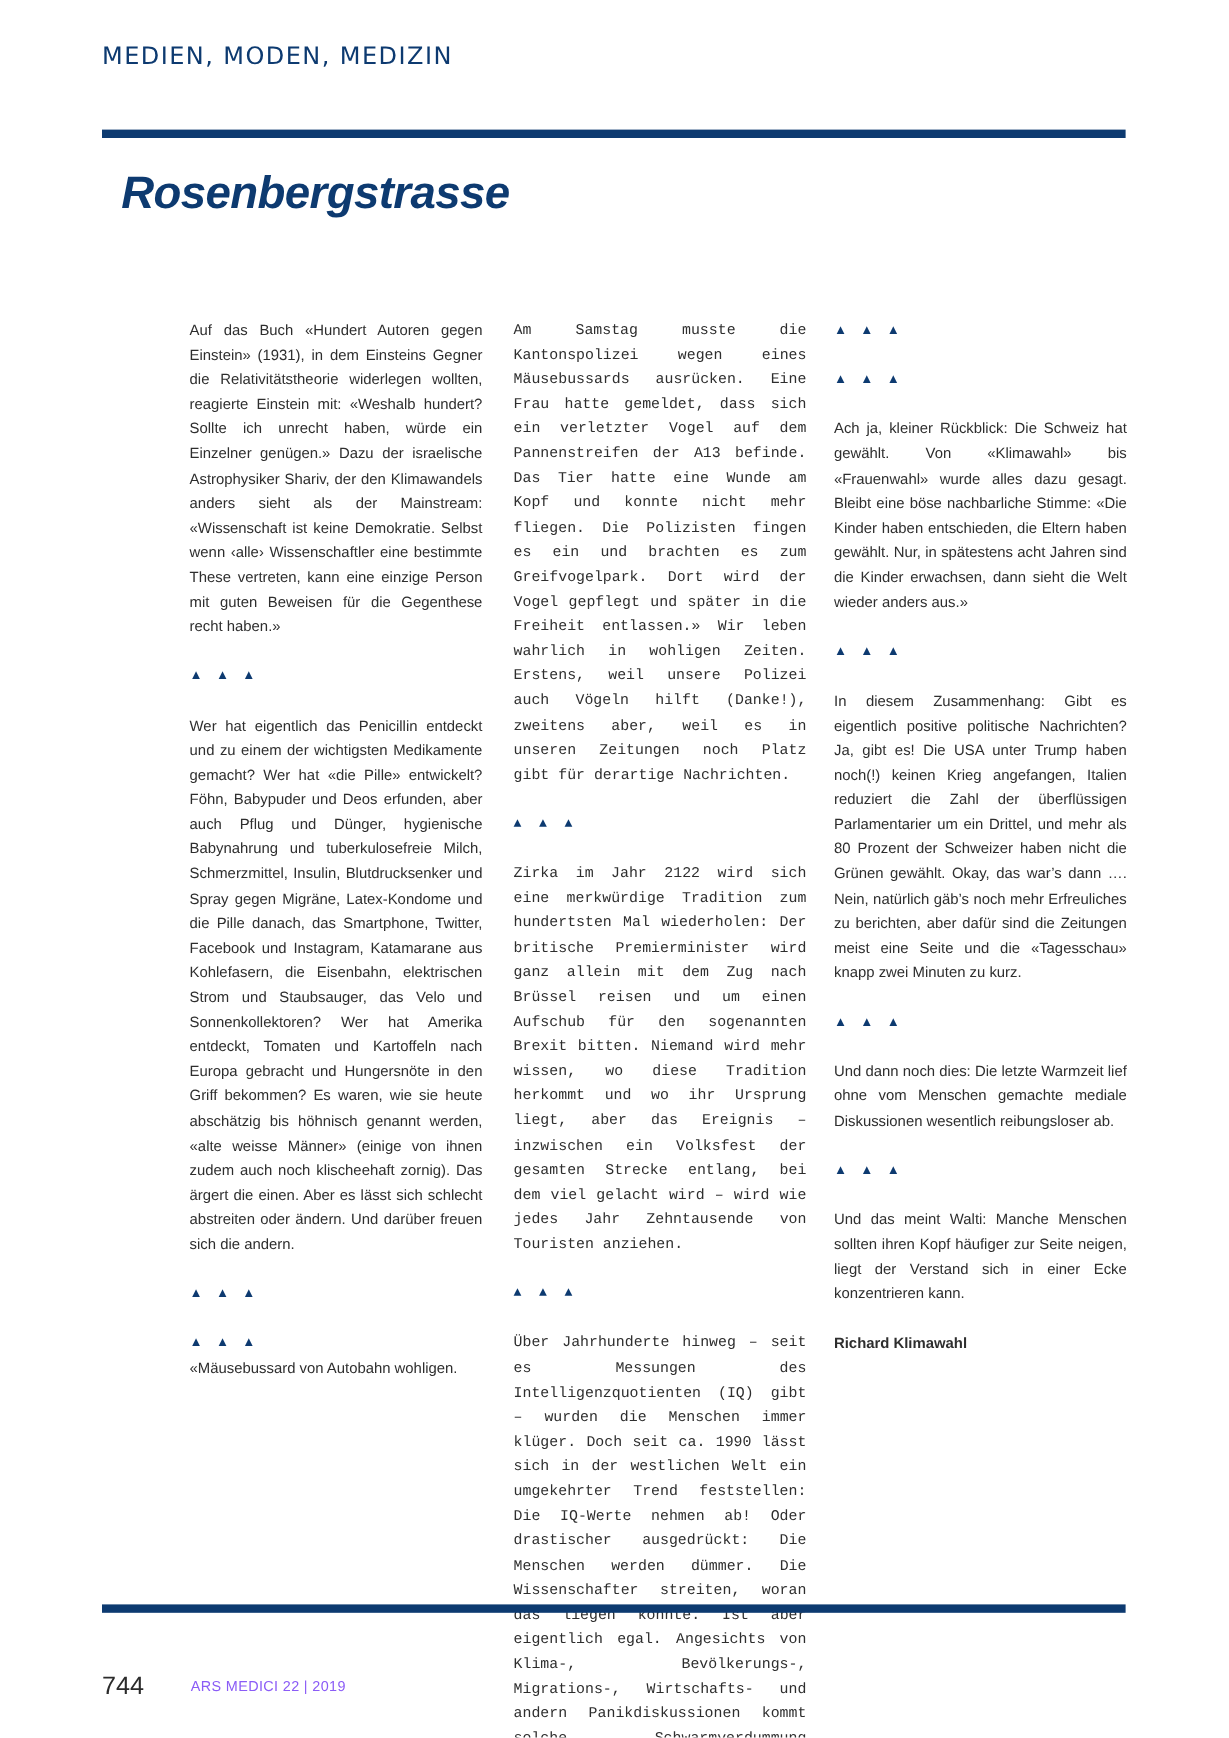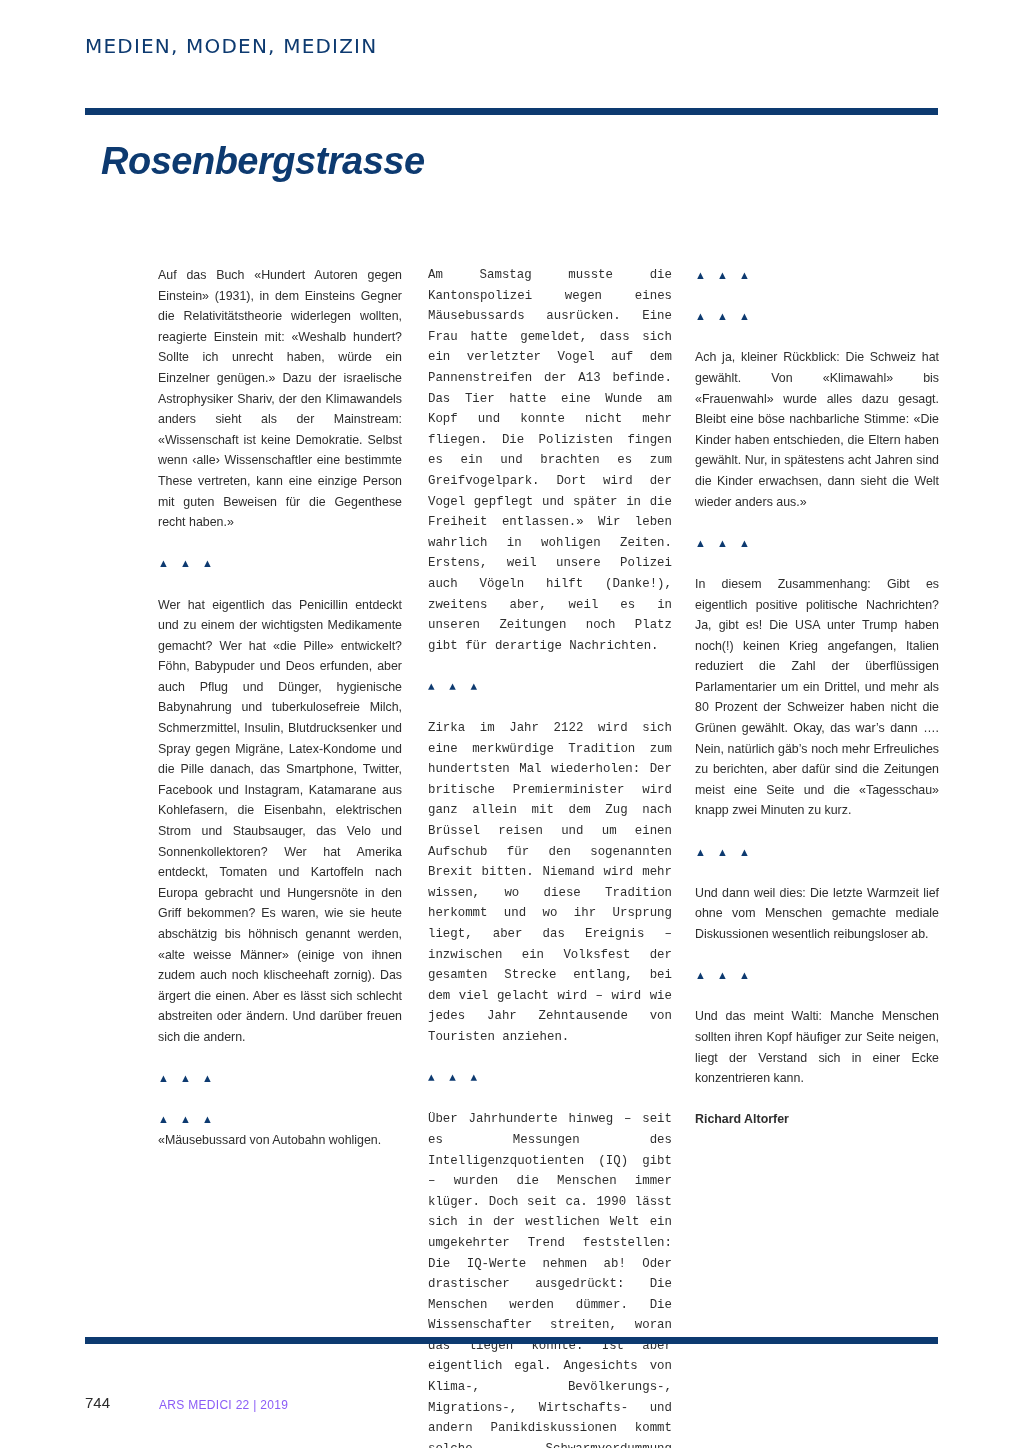--- a/index.html
+++ b/index.html
@@ -55,7 +55,7 @@
     <span class="tri" style="margin-top: 20.6px;">▲ ▲ ▲</span>
     <p class="gap">In diesem Zusammenhang: Gibt es eigentlich positive politische Nachrichten? Ja, gibt es! Die USA unter Trump haben noch(!) keinen Krieg angefangen, Italien reduziert die Zahl der überflüssigen Parlamentarier um ein Drittel, und mehr als 80 Prozent der Schweizer haben nicht die Grünen gewählt. Okay, das war’s dann …. Nein, natürlich gäb’s noch mehr Erfreuliches zu berichten, aber dafür sind die Zeitungen meist eine Seite und die «Tagesschau» knapp zwei Minuten zu kurz.</p>
     <span class="tri" style="margin-top: 20.6px;">▲ ▲ ▲</span>
-    <p class="gap">Und dann weil dies: Die letzte Warmzeit lief ohne vom Menschen gemachte mediale Diskussionen wesentlich reibungsloser ab.</p>
+    <p class="gap">Und dann noch dies: Die letzte Warmzeit lief ohne vom Menschen gemachte mediale Diskussionen wesentlich reibungsloser ab.</p>
     <span class="tri" style="margin-top: 20.6px;">▲ ▲ ▲</span>
     <p class="gap">Und das meint Walti: Manche Menschen sollten ihren Kopf häufiger zur Seite neigen, liegt der Verstand sich in einer Ecke konzentrieren kann.</p>
     <p class="author gap">Richard Altorfer</p>

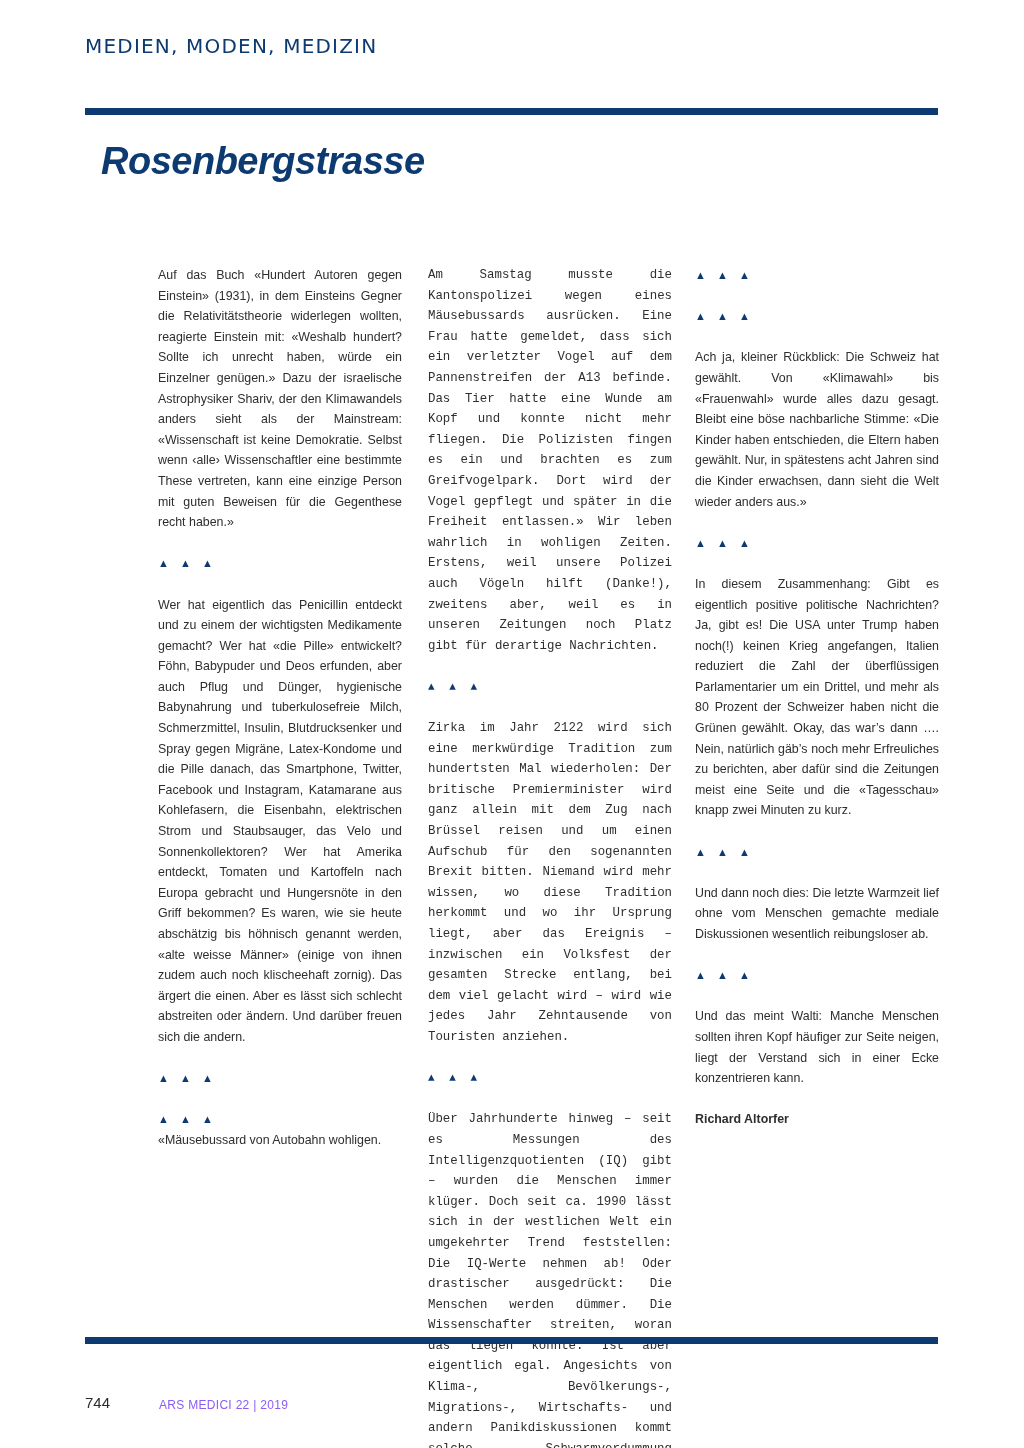--- a/index.html
+++ b/index.html
@@ -58,7 +58,7 @@
     <p class="gap">Und dann noch dies: Die letzte Warmzeit lief ohne vom Menschen gemachte mediale Diskussionen wesentlich reibungsloser ab.</p>
     <span class="tri" style="margin-top: 20.6px;">▲ ▲ ▲</span>
     <p class="gap">Und das meint Walti: Manche Menschen sollten ihren Kopf häufiger zur Seite neigen, liegt der Verstand sich in einer Ecke konzentrieren kann.</p>
-    <p class="author gap">Richard Altorfer</p>
+    <p class="author gap">Richard Klimawahl</p>
   </div>
 
 <div class="rule-bottom"></div>

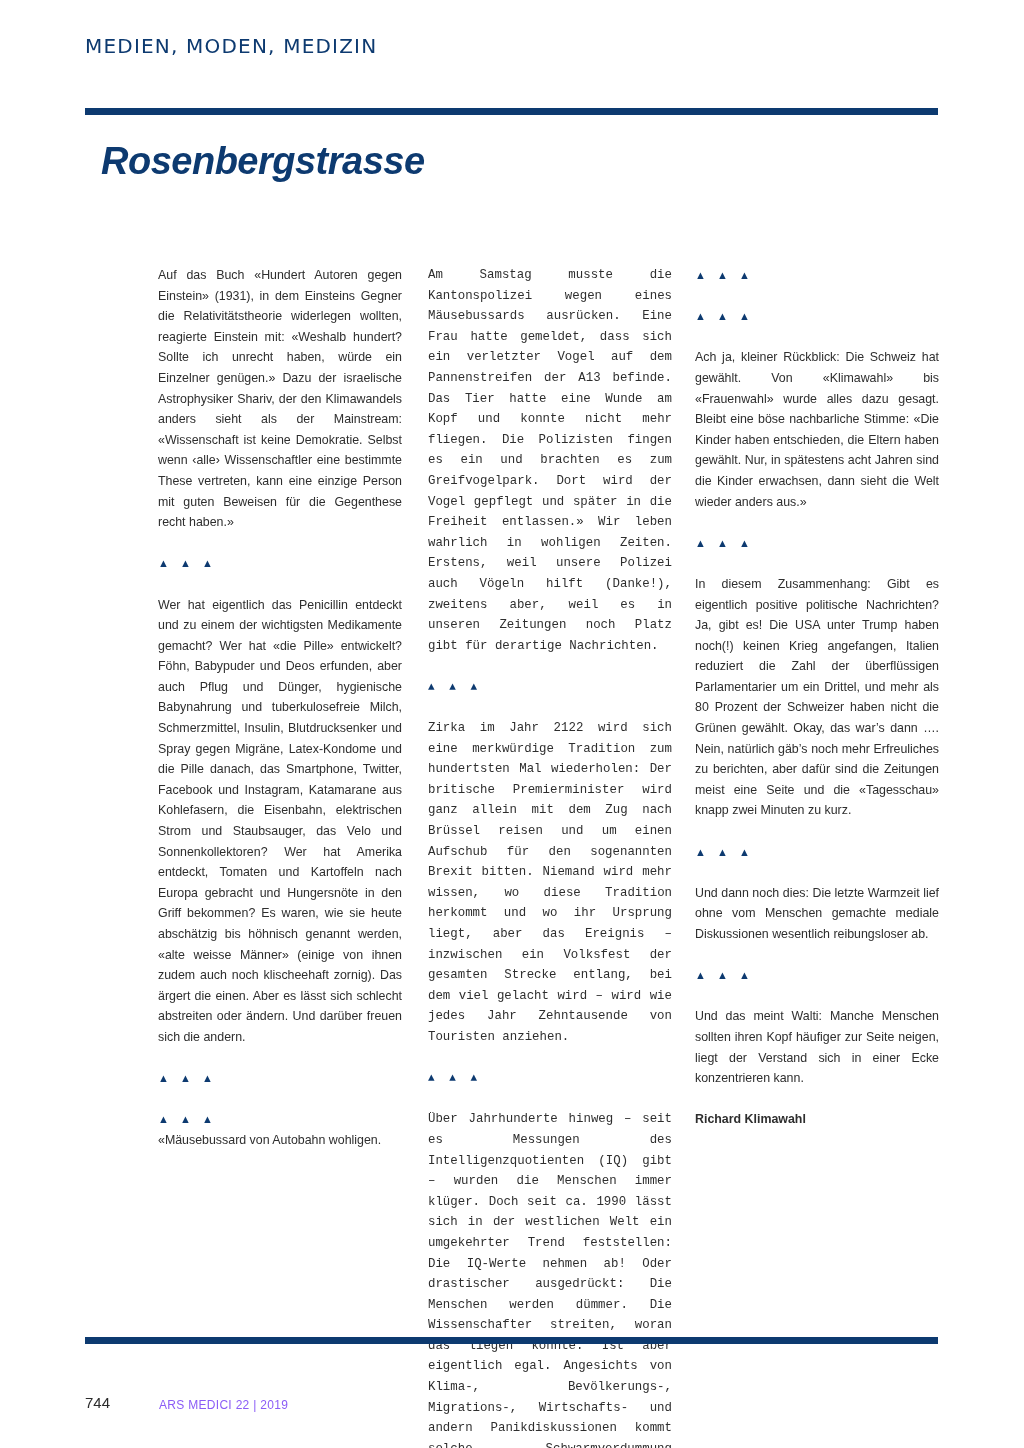--- a/index.html
+++ b/index.html
@@ -21,7 +21,7 @@
   .tri { color: #0d3a70; font-size: 11px; letter-spacing: 4px; height: 20.6px; line-height: 20.6px; display: block; }
   .author { font-weight: bold; color: #2e2e2e; }
   .rule-bottom { position: absolute; left: 85px; top: 1337px; width: 853px; height: 7px; background: #0d3a70; }
-  .pagenum { position: absolute; left: 85px; top: 1394px; font-size: 15px; color: #2b2b2b;
+  .pagenum { position: absolute; left: 85px; top: 1394px; font-size: 21px; color: #2b2b2b;
          font-family: "Liberation Sans", sans-serif; }
   .journal { position: absolute; left: 159px; top: 1398px; font-size: 12px; color: #8b5cf6;
          font-family: "Liberation Sans", sans-serif; letter-spacing: 0.3px; }

